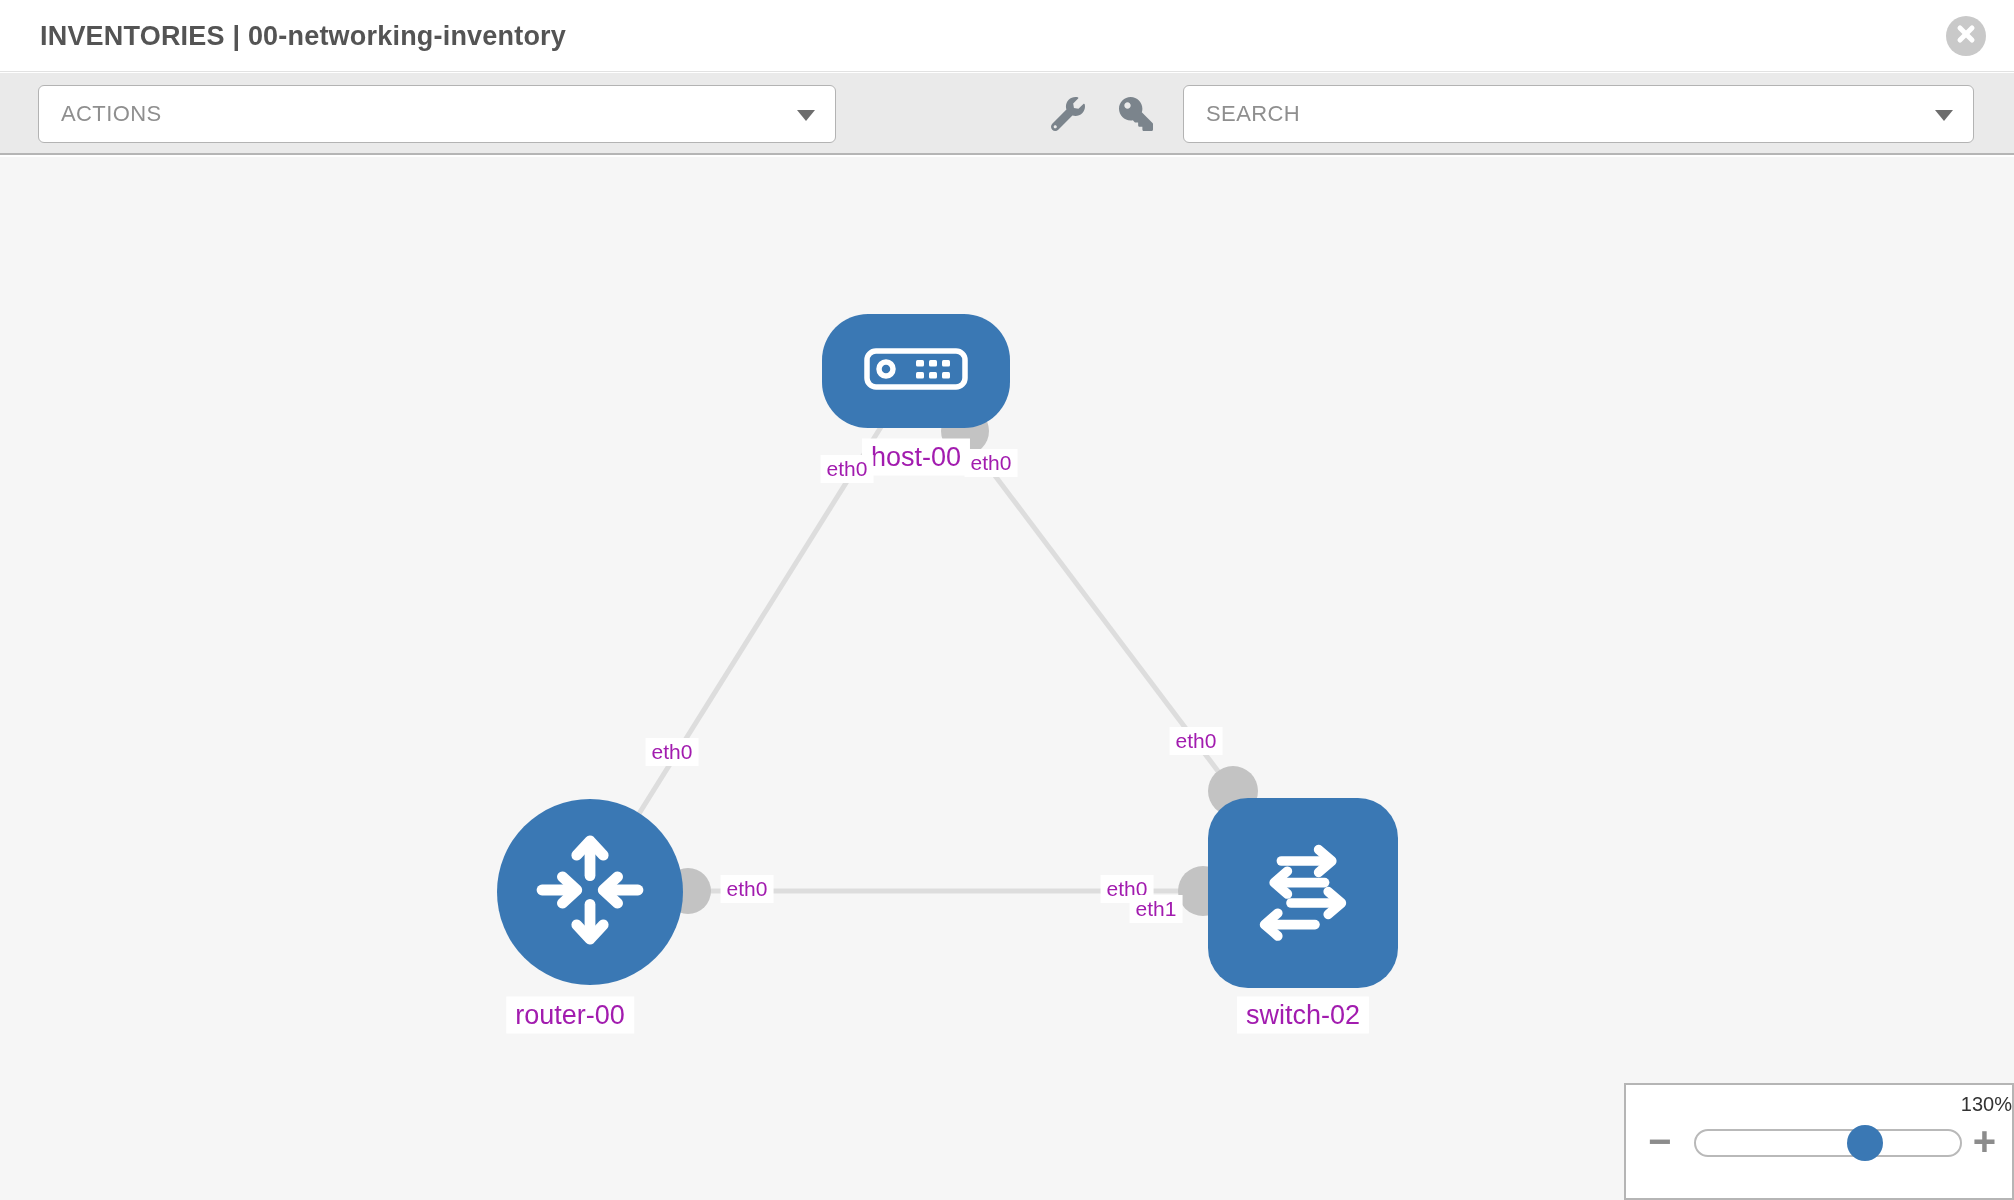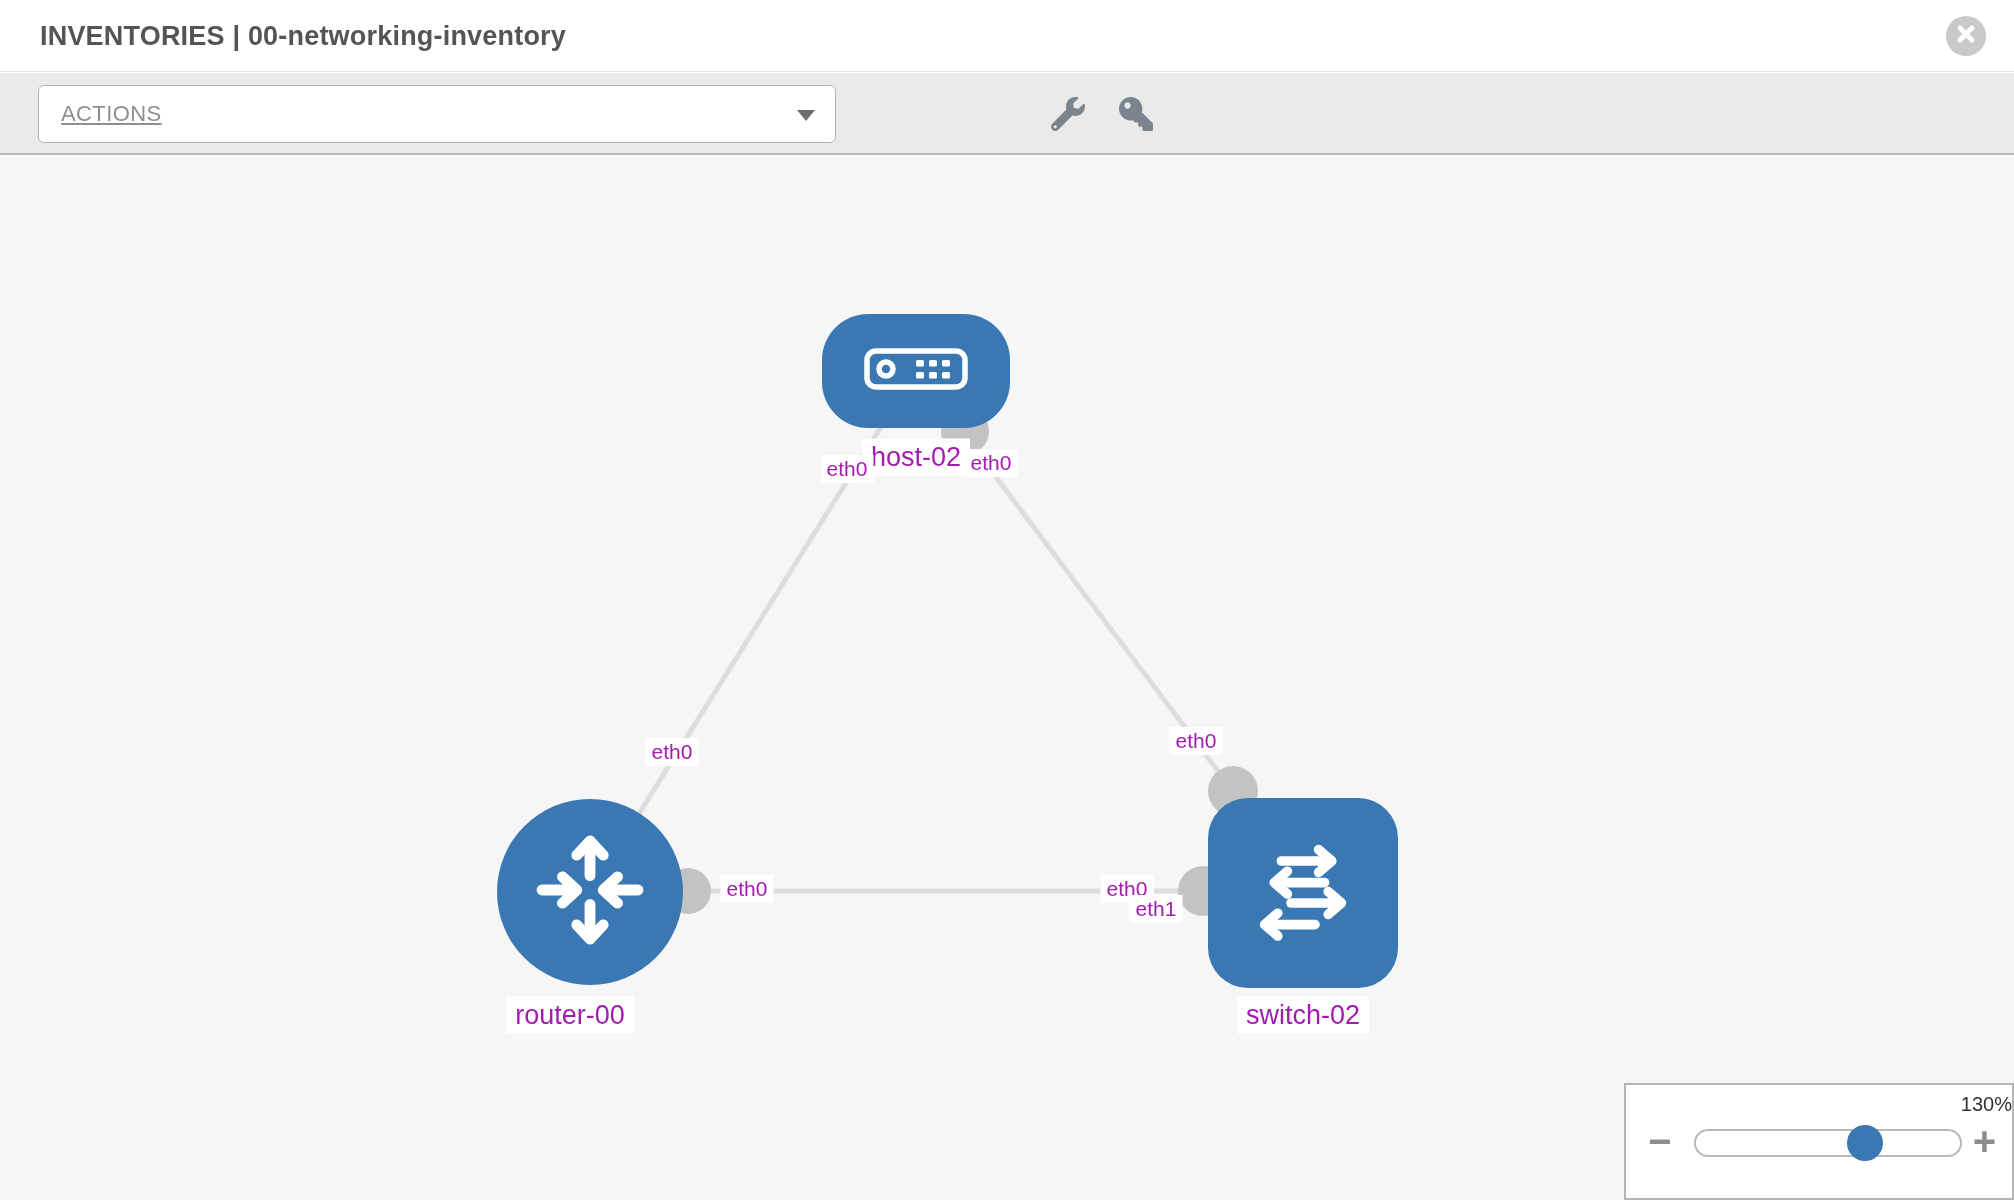--- a/index.html
+++ b/index.html
@@ -22,7 +22,7 @@
   .select-box { position:absolute; top:12px; height:58px; background:#fff;
                 border:1px solid #b3b3b3; border-radius:6px; display:flex;
                 align-items:center; padding:0 22px; font-size:22px; color:#8f8f8f;
-                letter-spacing:.4px; cursor:pointer;text-decoration:underline; }
+                letter-spacing:.4px; cursor:pointer; }
   .select-actions { left:38px; width:798px; }
   .select-search  { left:1183px; width:791px; }
   .caret { position:absolute; right:20px; top:24px; width:0; height:0;

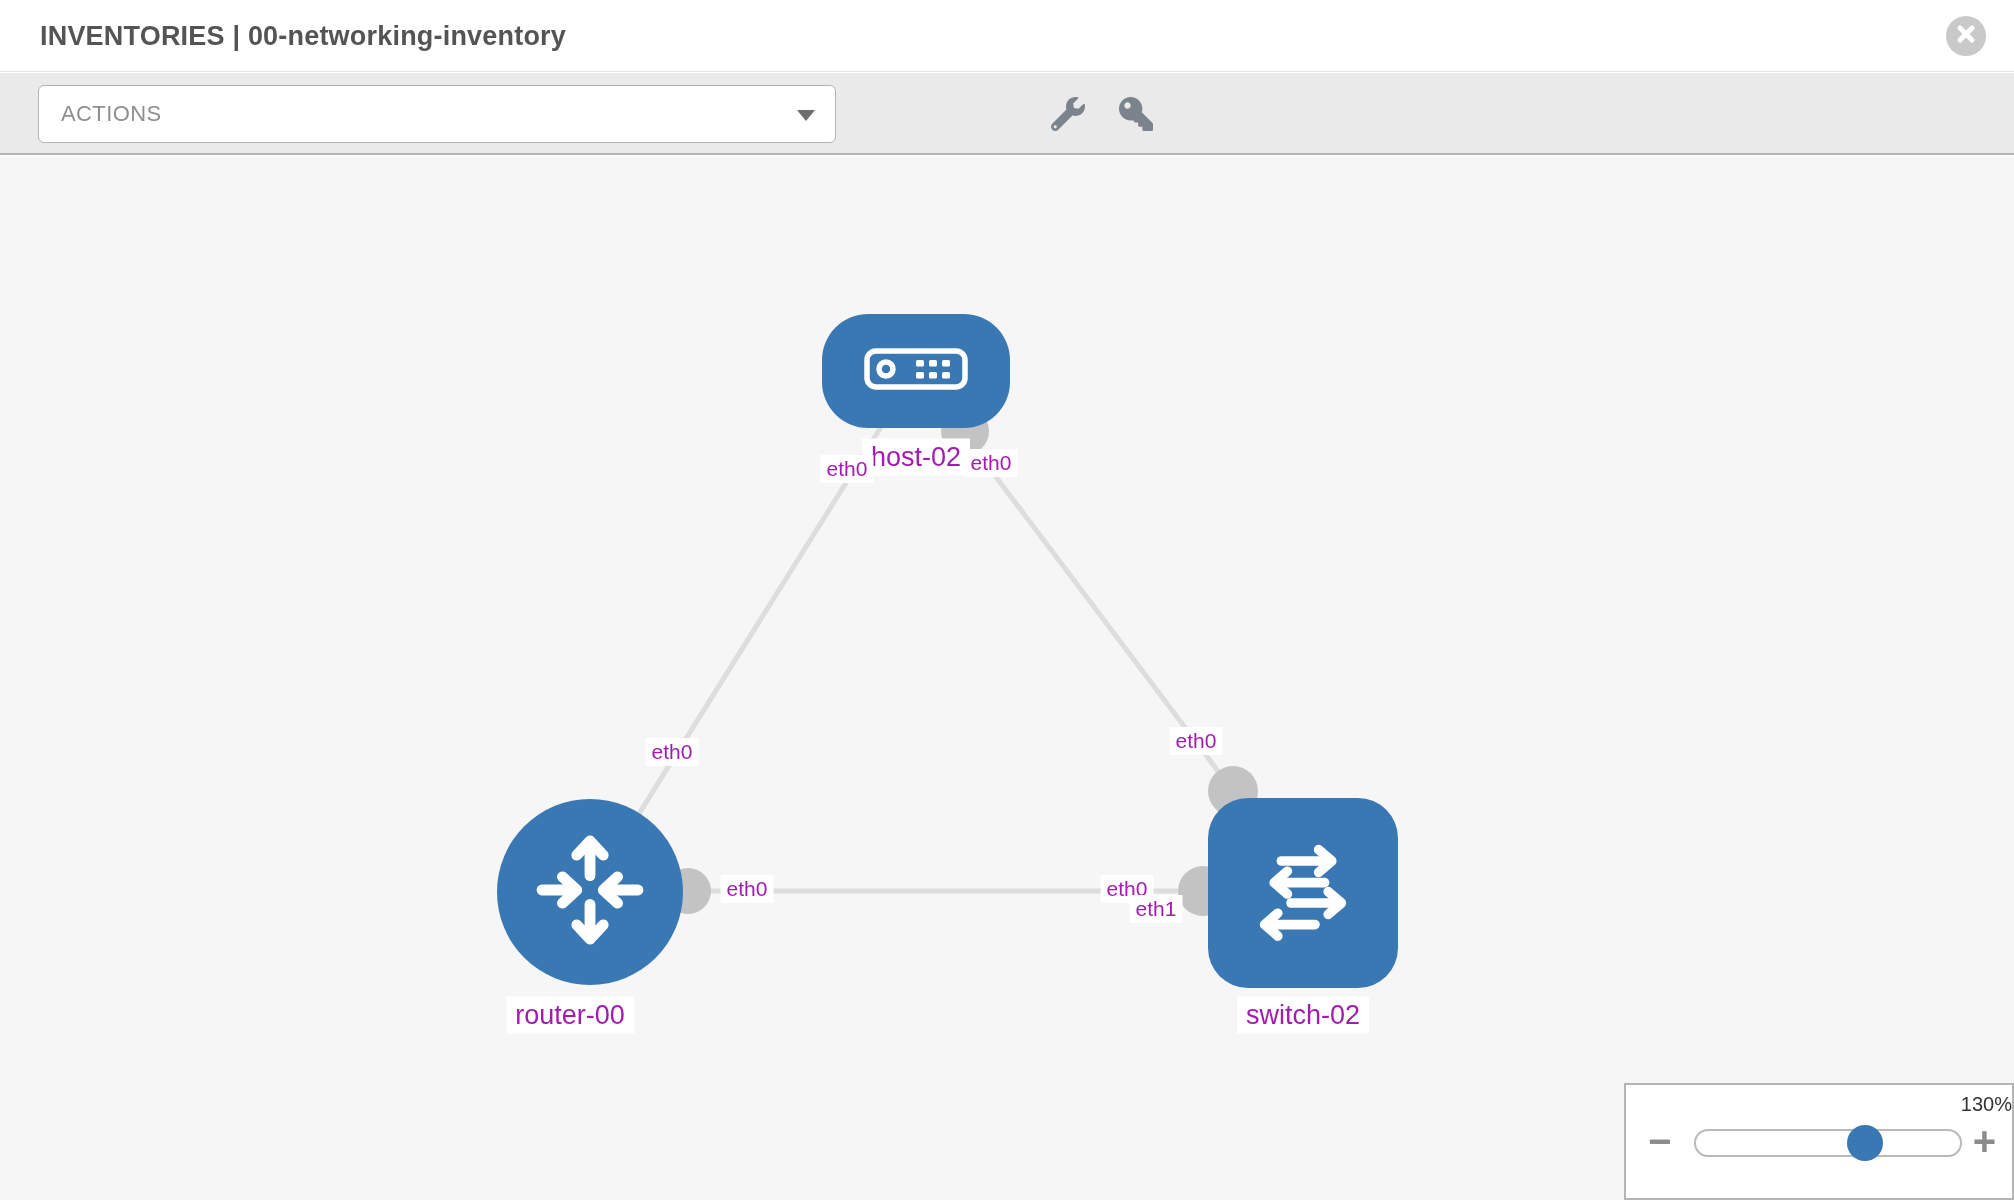--- a/index.html
+++ b/index.html
@@ -100,6 +100,10 @@
         </svg>
     </div>
 
+    <div class="select-box select-search">
+      <span>SEARCH</span>
+      <span class="caret"></span>
+    </div>
   </div>
 
   <div class="canvas">

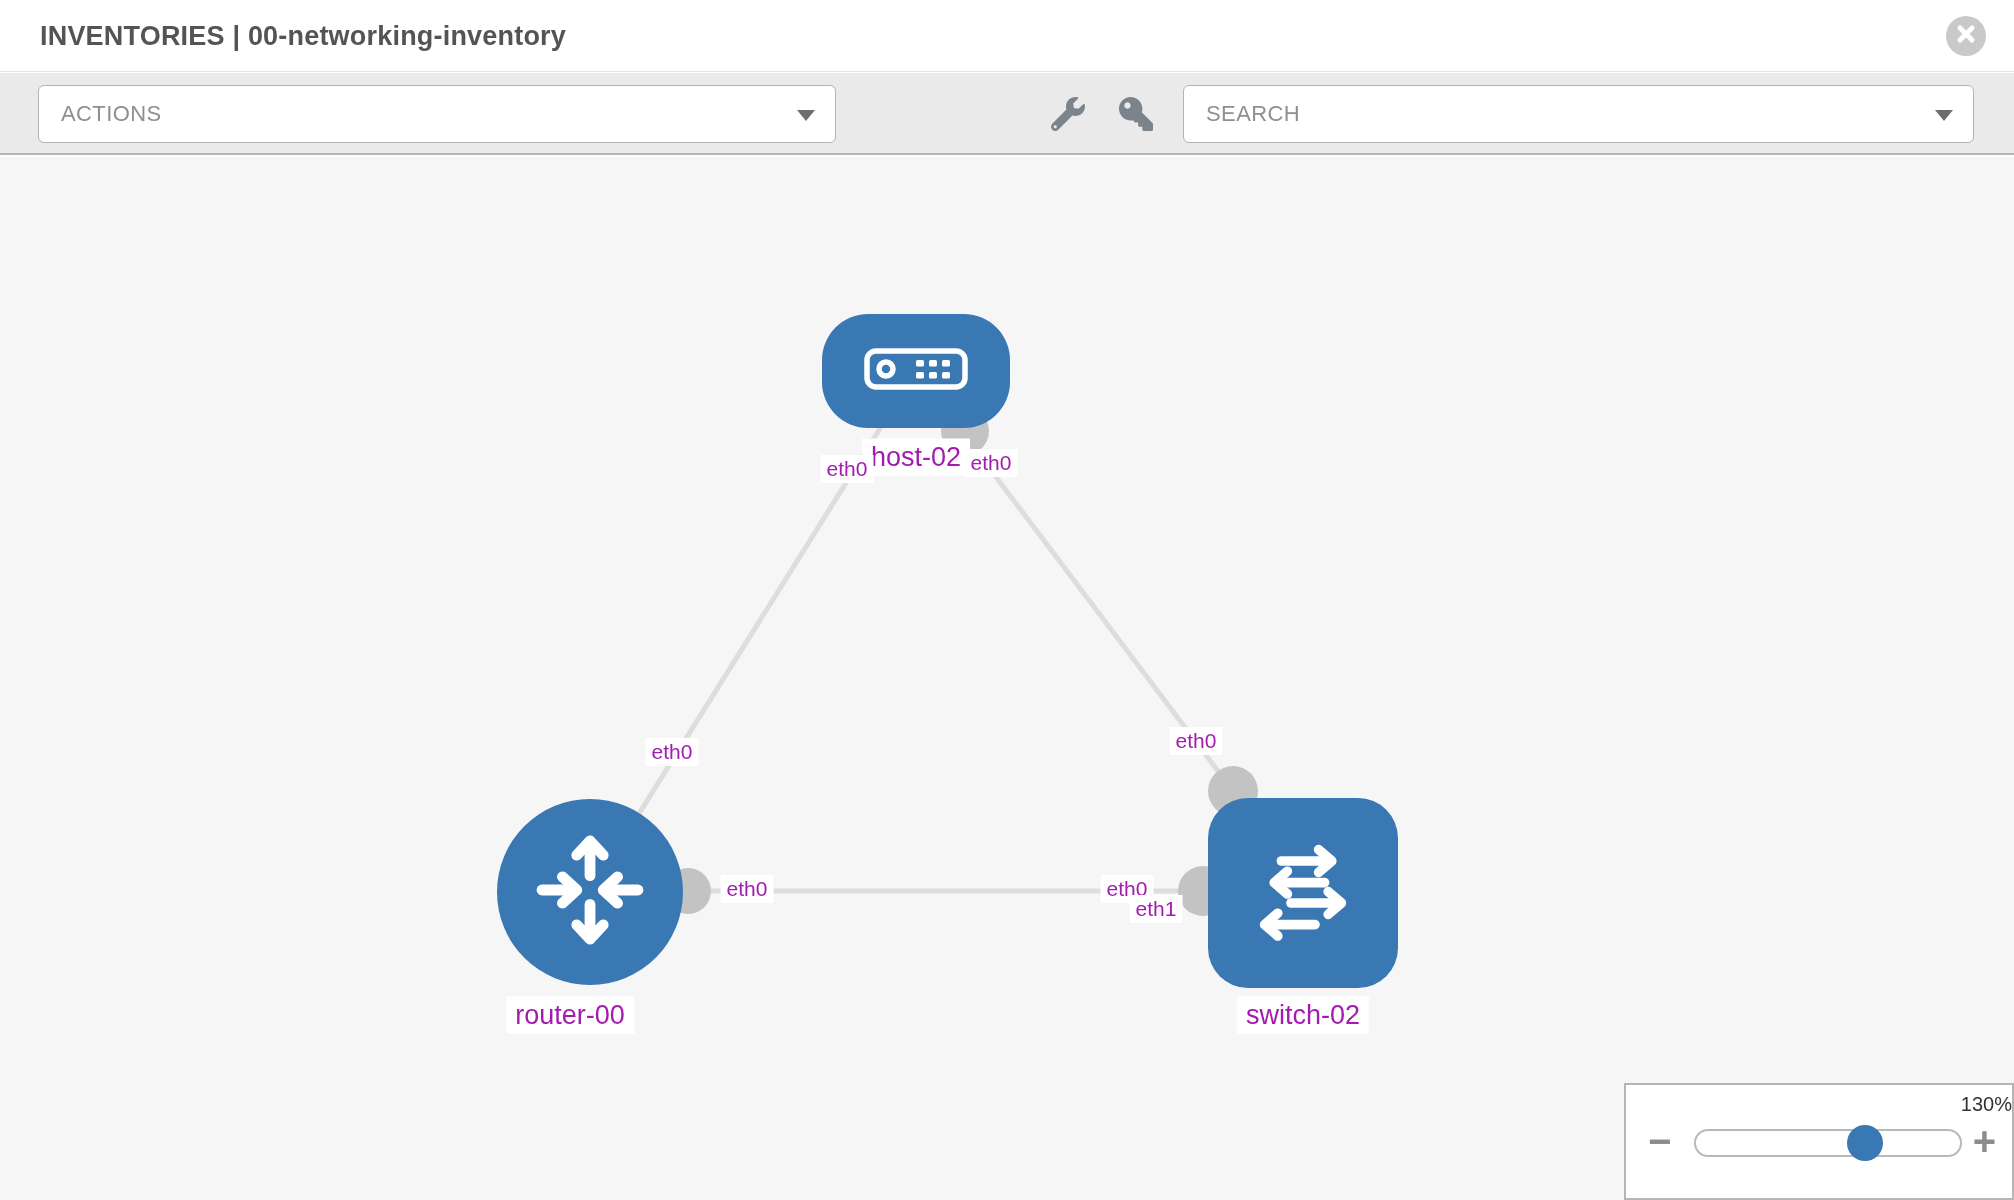--- a/index.html
+++ b/index.html
@@ -164,7 +164,7 @@
       </span>
     </div>
 
-    <div class="nlabel node-name" style="left:916px; top:300px;">host-02</div>
+    <div class="nlabel node-name" style="left:916px; top:300px;">host-00</div>
     <div class="nlabel node-name" style="left:570px; top:858px;">router-00</div>
     <div class="nlabel node-name" style="left:1303px; top:858px;">switch-02</div>
 

